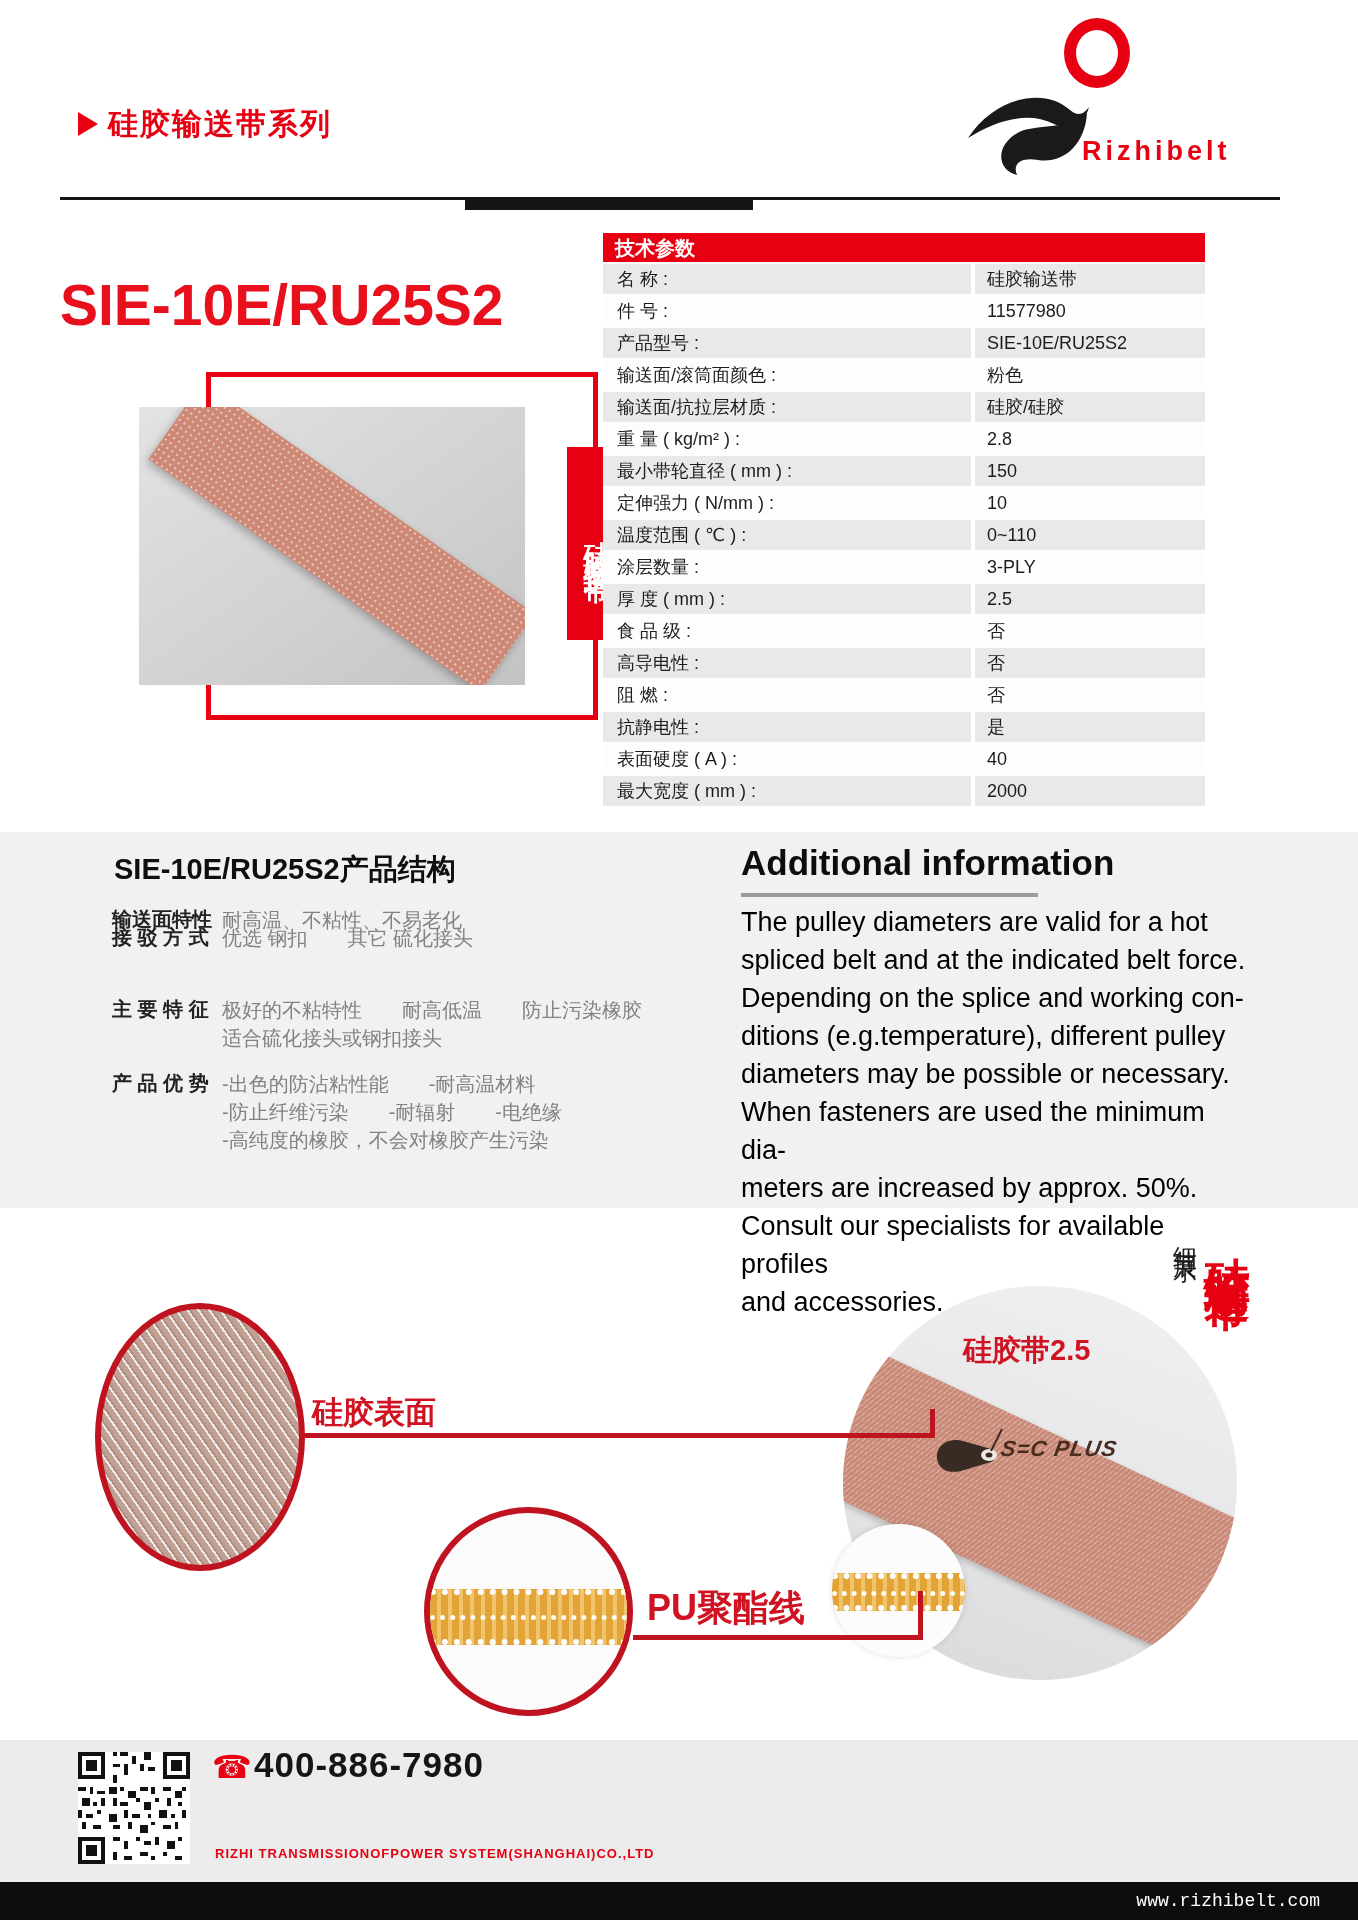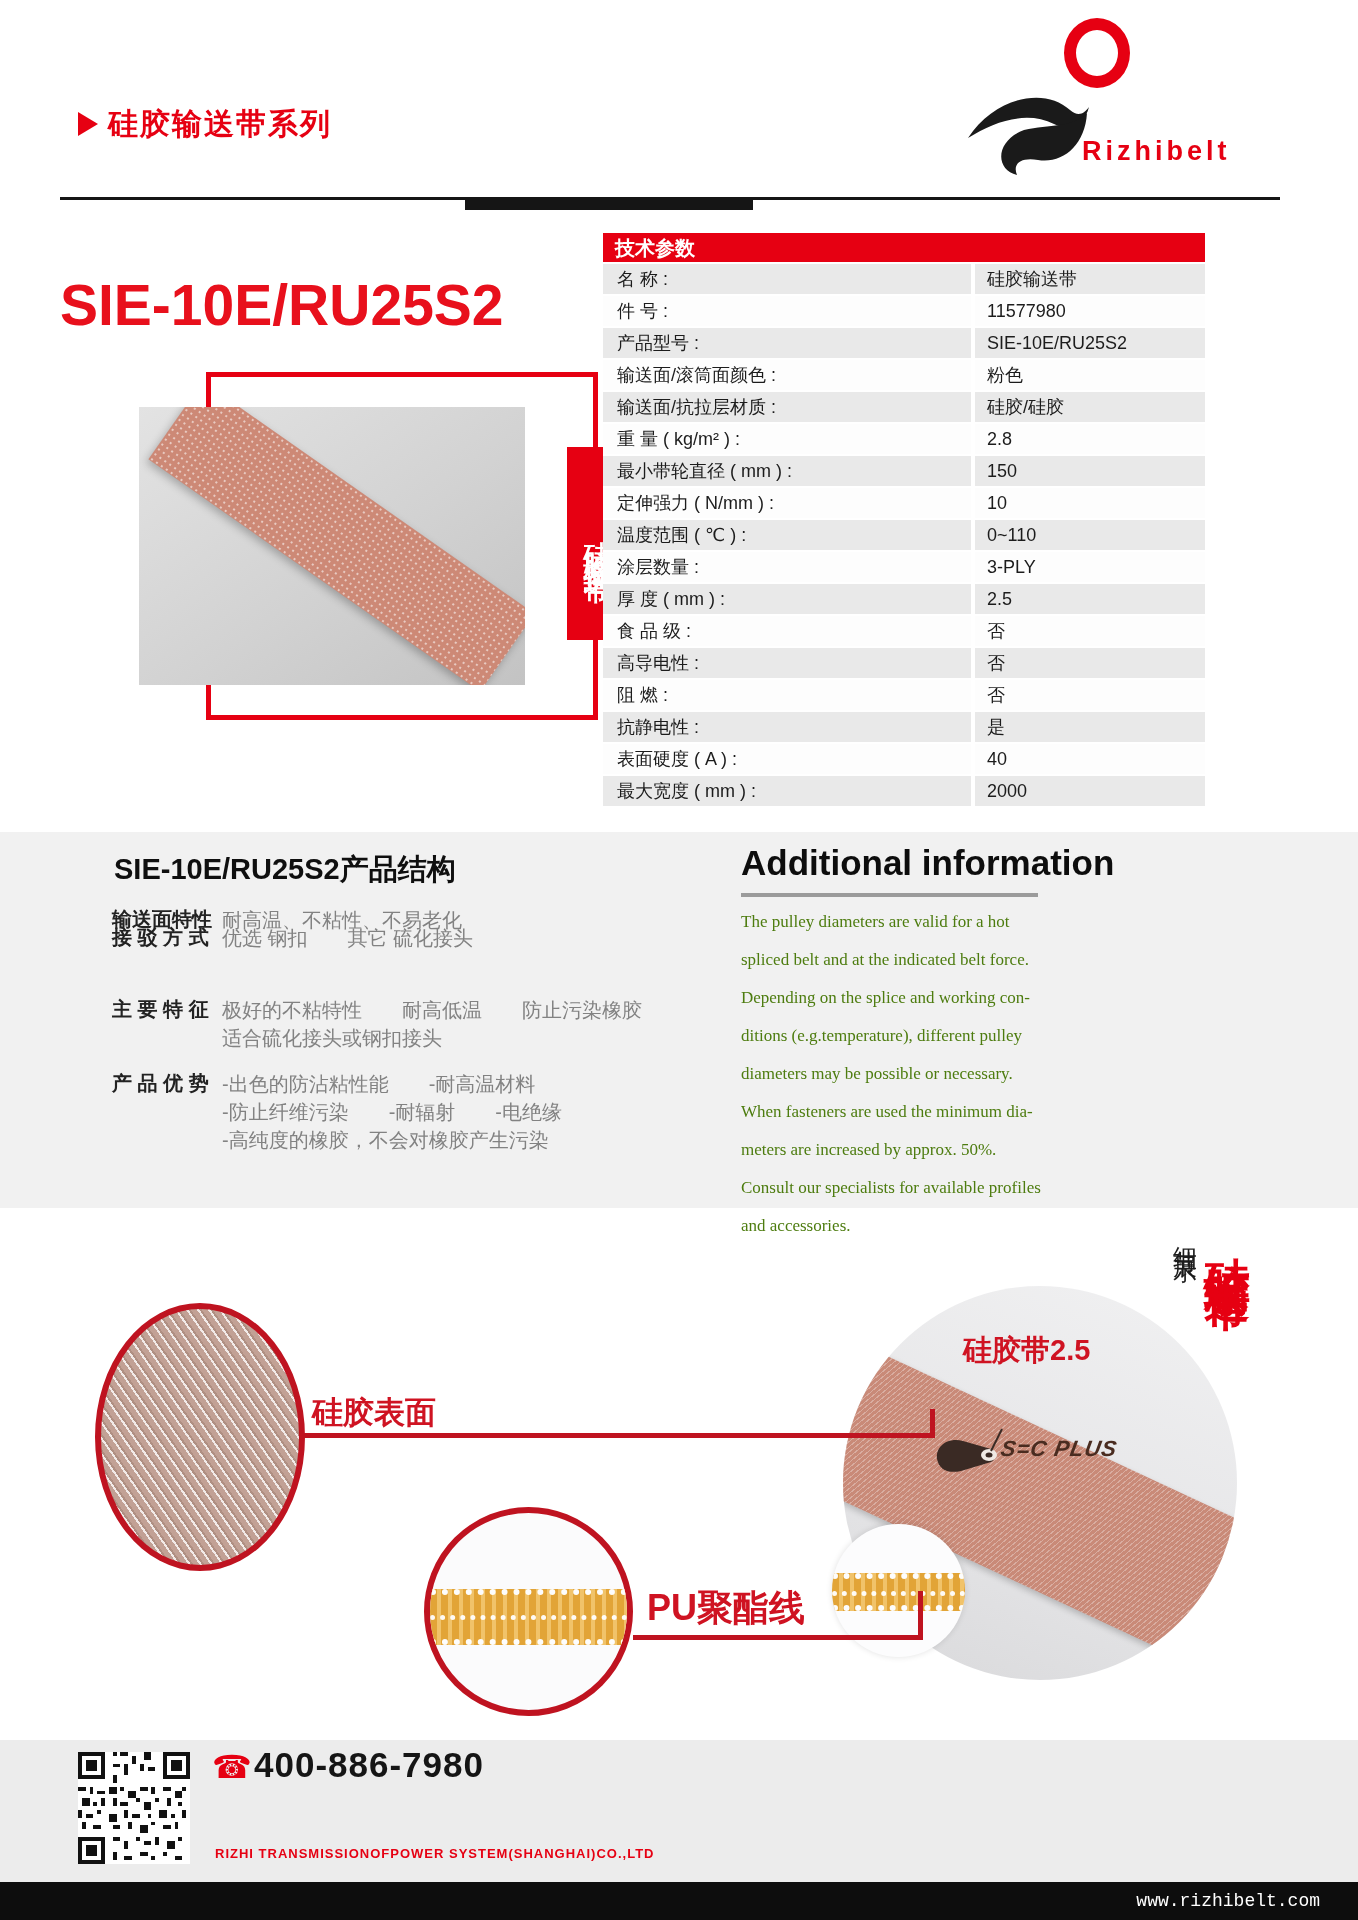--- a/index.html
+++ b/index.html
@@ -45,7 +45,7 @@
   .st-value{font-size:20px;color:#828282;white-space:pre-line;line-height:28px;}
   .add-title{font-size:35px;font-weight:bold;color:#0d0d0d;}
   .add-underline{background:#9b9b9b;}
-  .add-body{font-size:17px;line-height:38px;color:#4d7c0f;white-space:pre-line;font-family:Liberation Serif, serif;}
+  .add-body{font-size:27px;line-height:38px;color:#000000;white-space:pre-line;}
 
   
   .detail-ellipse{box-sizing:border-box;border:6px solid #bf1320;border-radius:50%;overflow:hidden;

